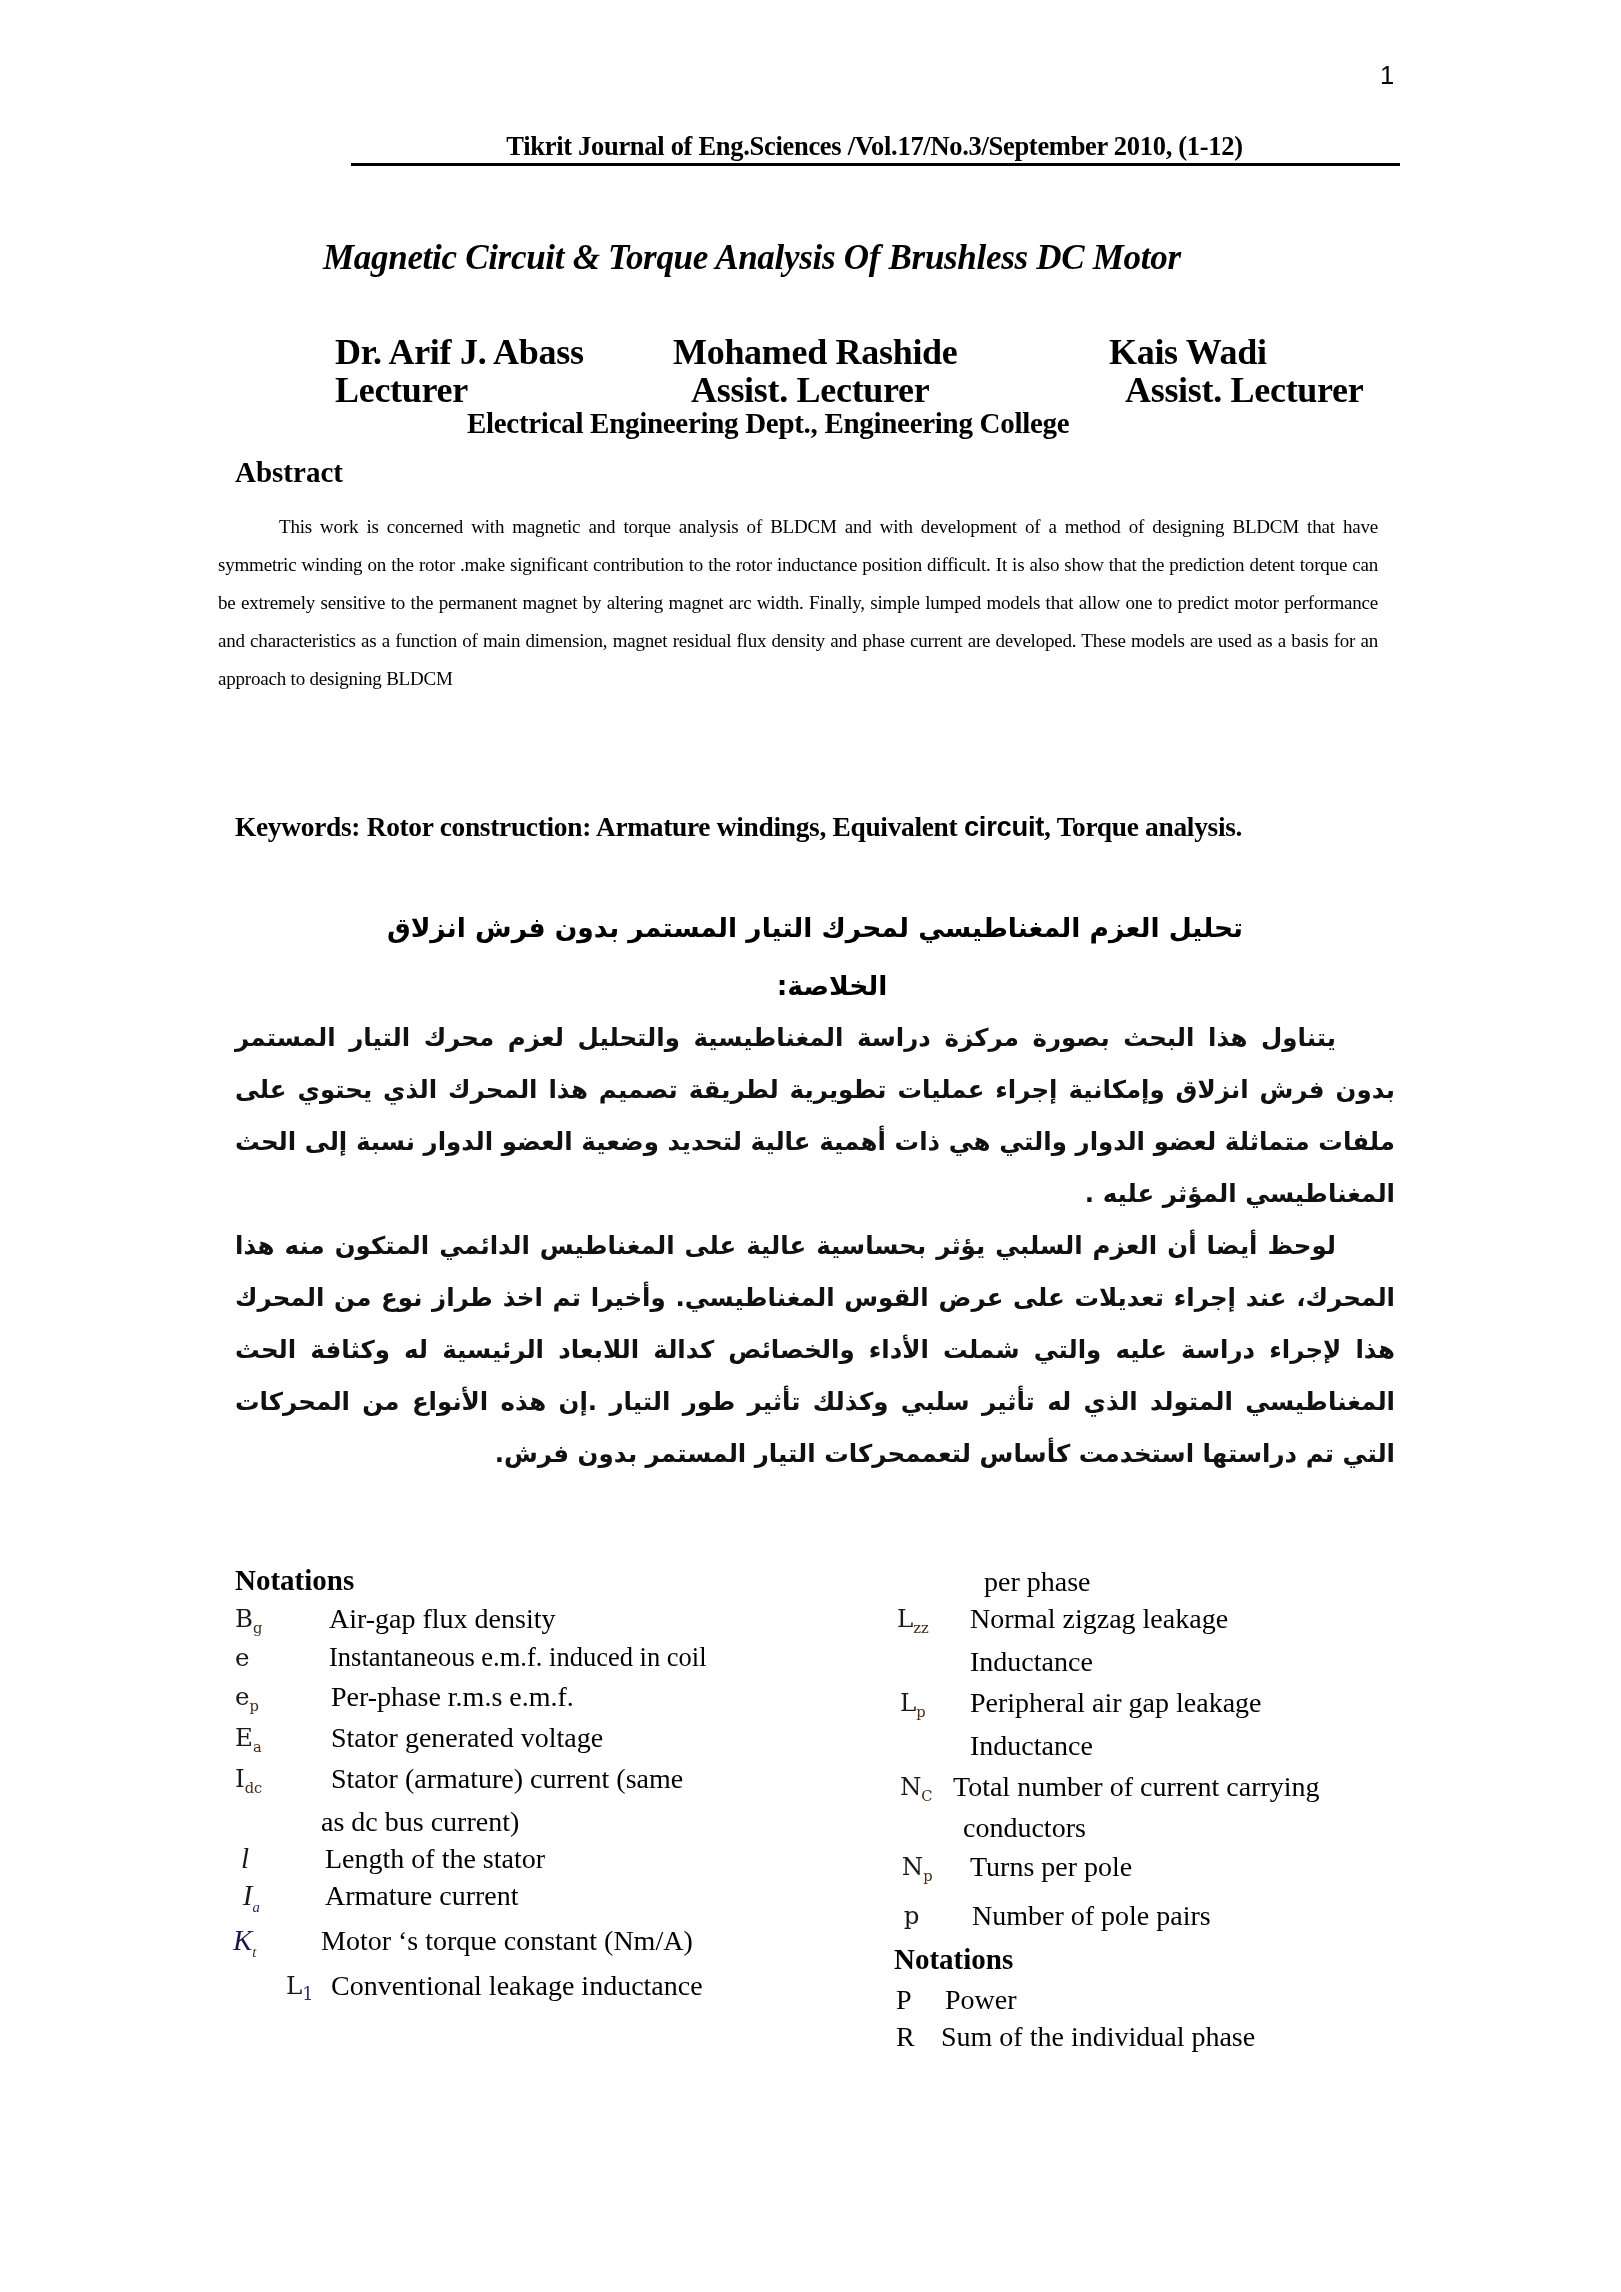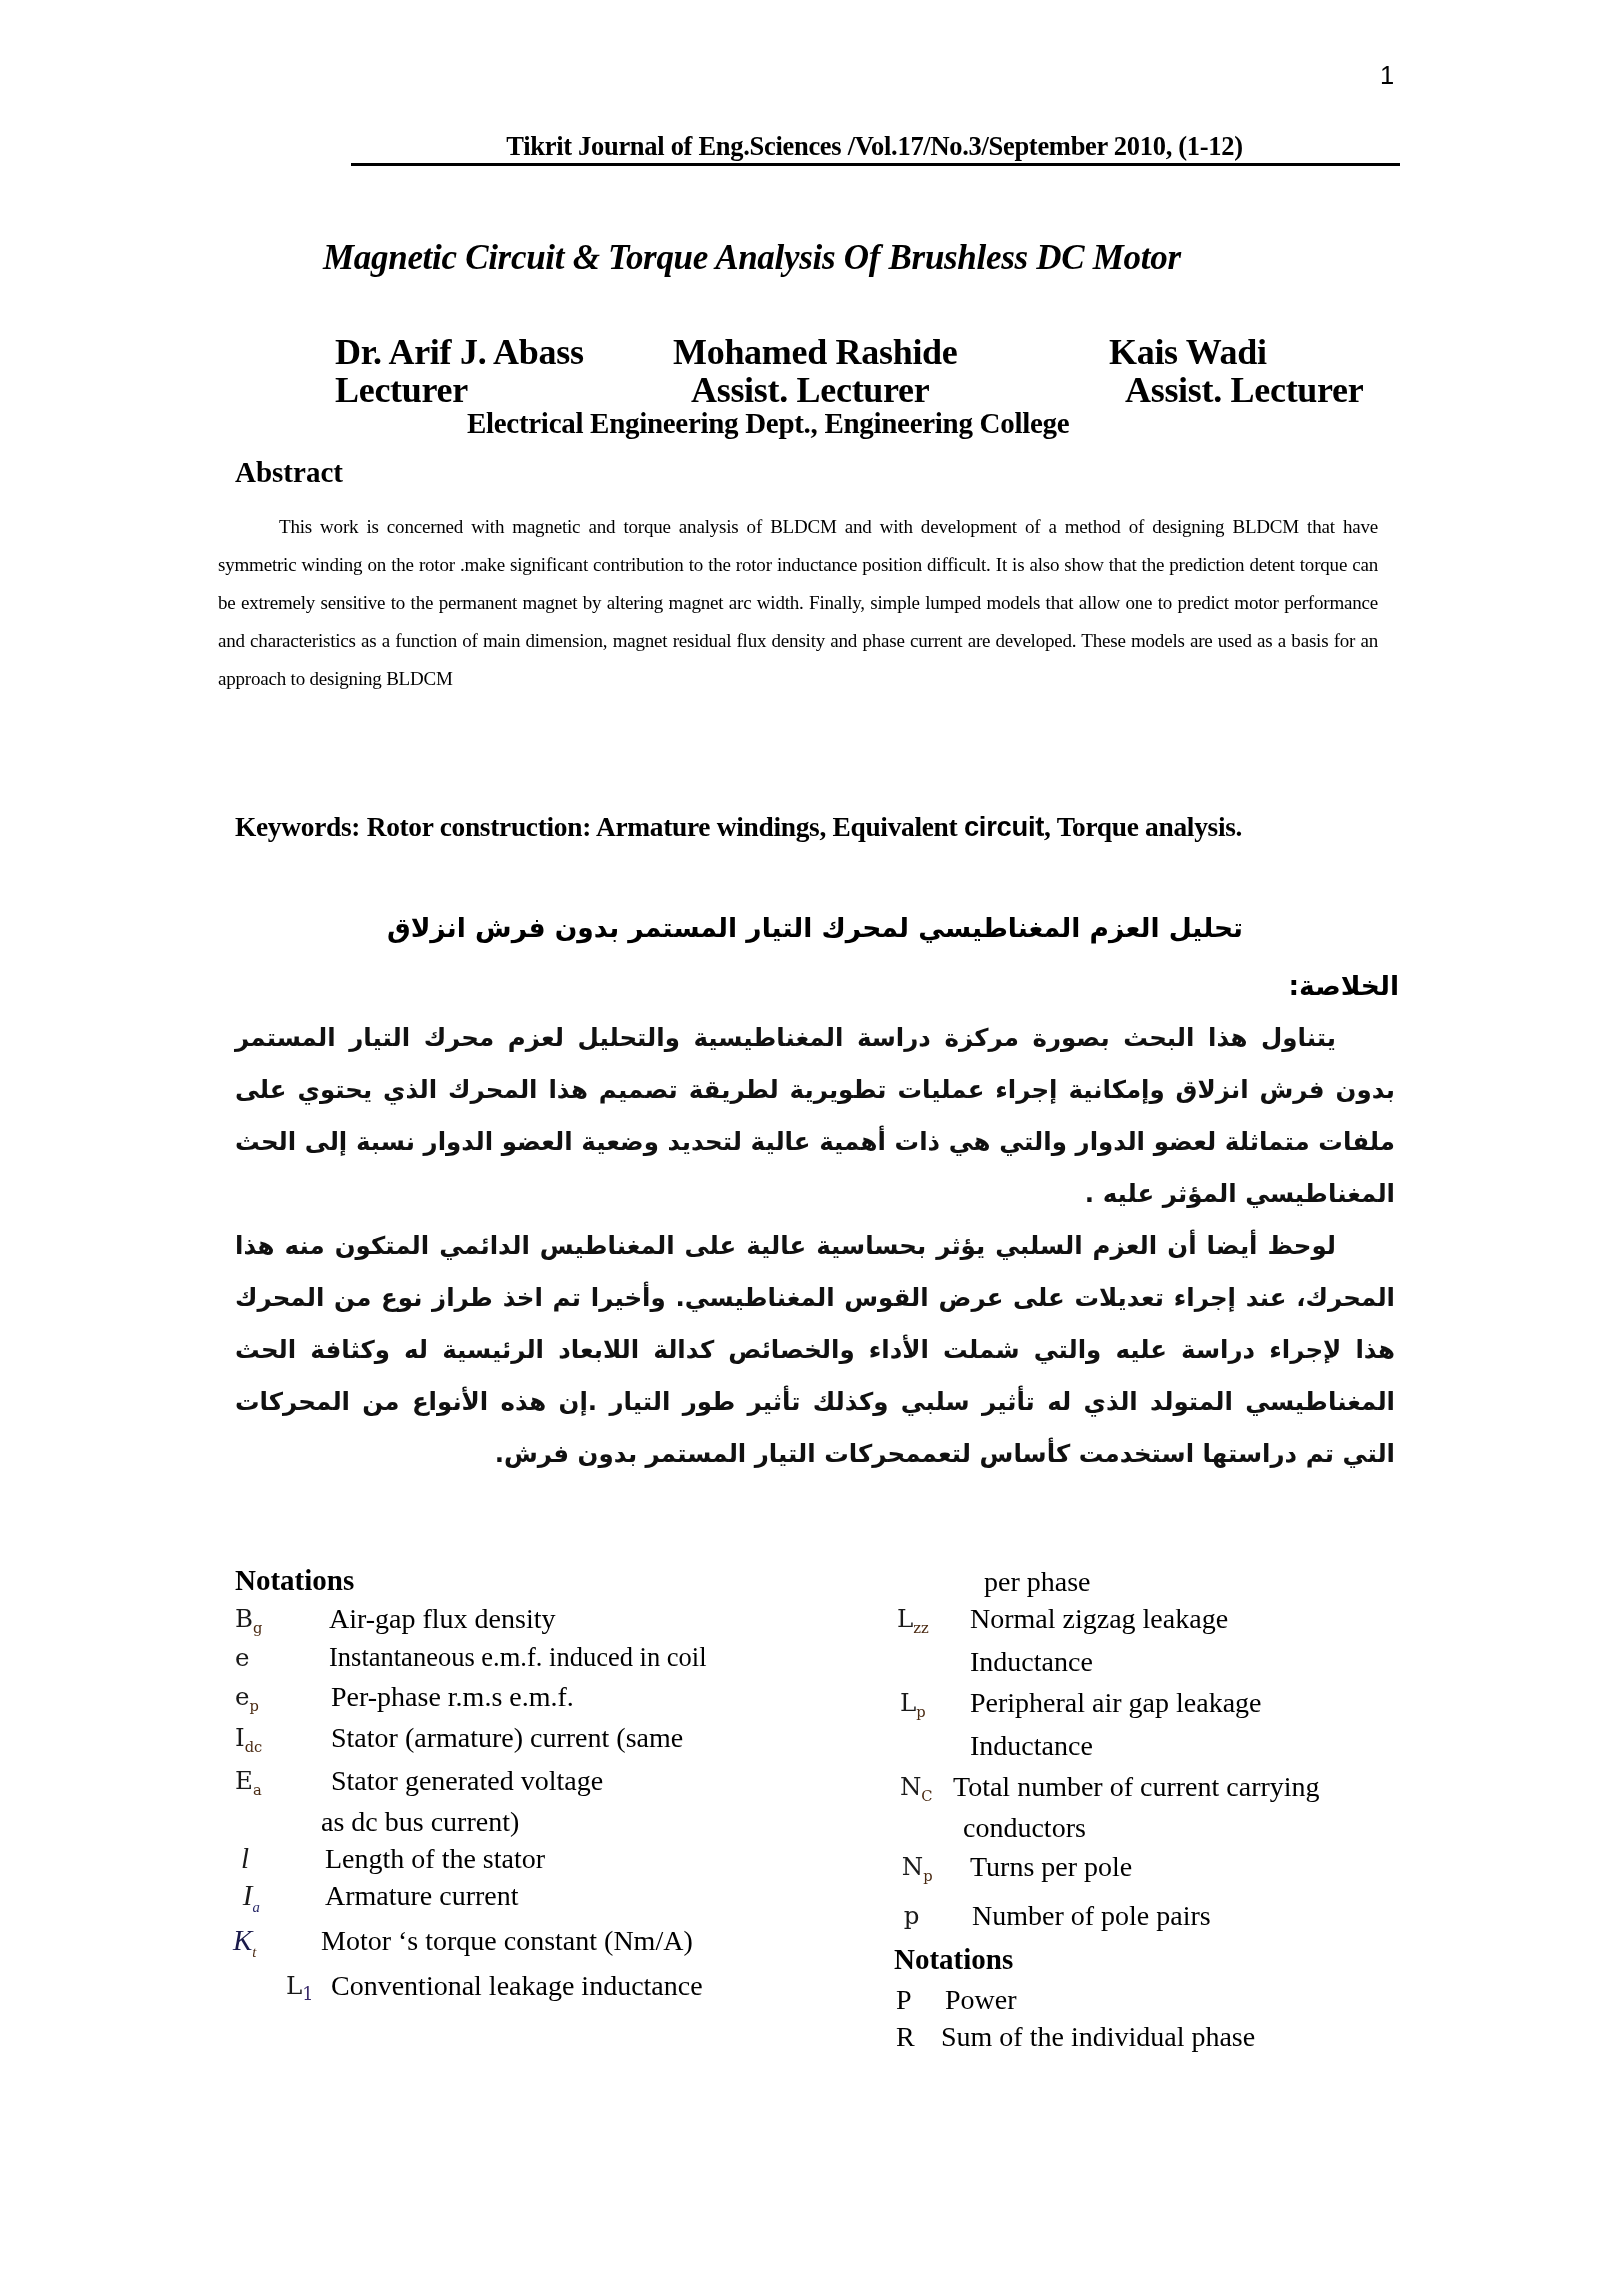--- a/index.html
+++ b/index.html
@@ -32,7 +32,7 @@
     font-family: "DejaVu Sans", "Liberation Sans", sans-serif; direction: rtl; unicode-bidi: embed;
   }
   .ar-title { left: 235px; top: 912px; width: 1160px; text-align: center; font-size: 26.5px; font-weight: bold; }
-  .ar-head { left: 239px; top: 970px; width: 1160px; text-align: right; font-size: 26.5px; font-weight: bold; }
+  .ar-head { left: 252px; top: 970px; width: 1160px; text-align: center; font-size: 26.5px; font-weight: bold; }
   .ar-body {
     left: 235px; top: 1012px; width: 1160px; font-size: 24.5px; line-height: 52px; text-align: justify;
     font-weight: bold; color: #111;

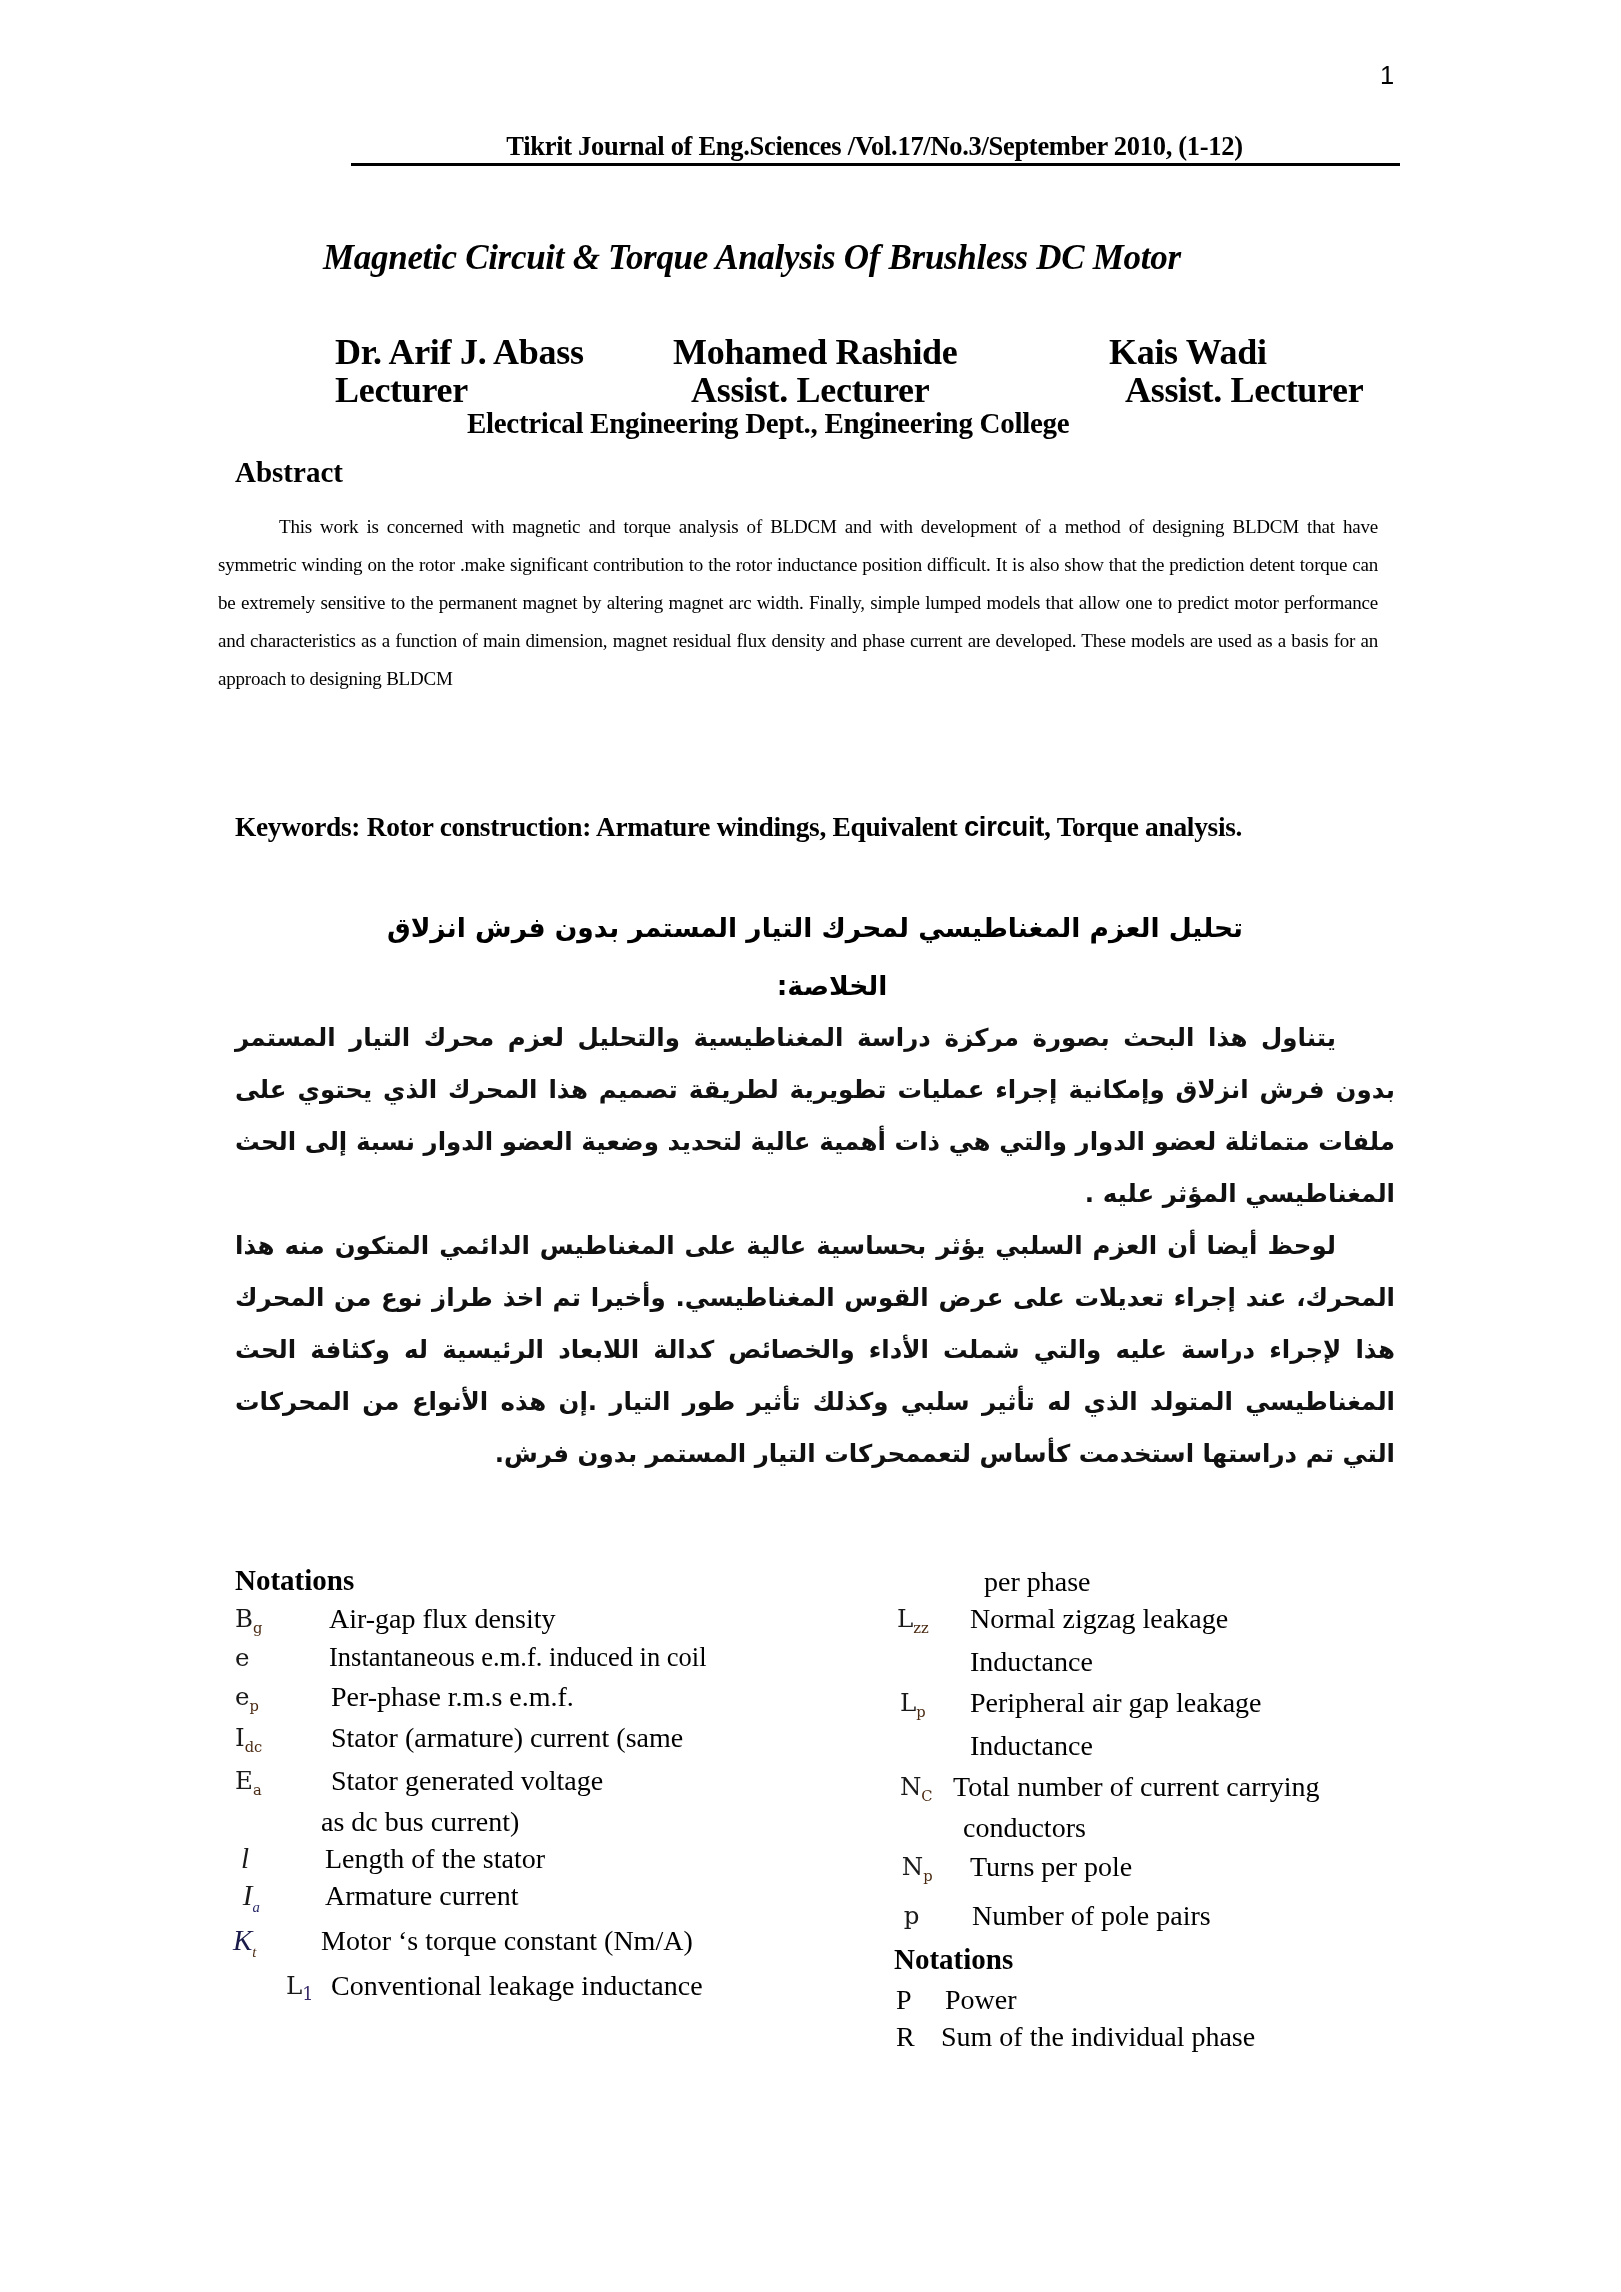--- a/index.html
+++ b/index.html
@@ -96,13 +96,13 @@
     <span class="sym"><span>e</span><sub>p</sub></span>
     <span class="desc" style="left:96px;">Per-phase r.m.s e.m.f.</span>
   </div>
+  <div class="nrow" style="height:41px;">
+    <span class="sym"><span>E</span><sub>a</sub></span>
+    <span class="desc" style="left:96px;">Stator generated voltage</span>
+  </div>
   <div class="nrow" style="height:43px;">
     <span class="sym"><span>I</span><sub>dc</sub></span>
     <span class="desc" style="left:96px;">Stator (armature) current (same</span>
-  </div>
-  <div class="nrow" style="height:41px;">
-    <span class="sym"><span>E</span><sub>a</sub></span>
-    <span class="desc" style="left:96px;">Stator generated voltage</span>
   </div>
   <div class="nrow" style="height:37px;">
     <span class="cont" style="left:86px;">as dc bus current)</span>

